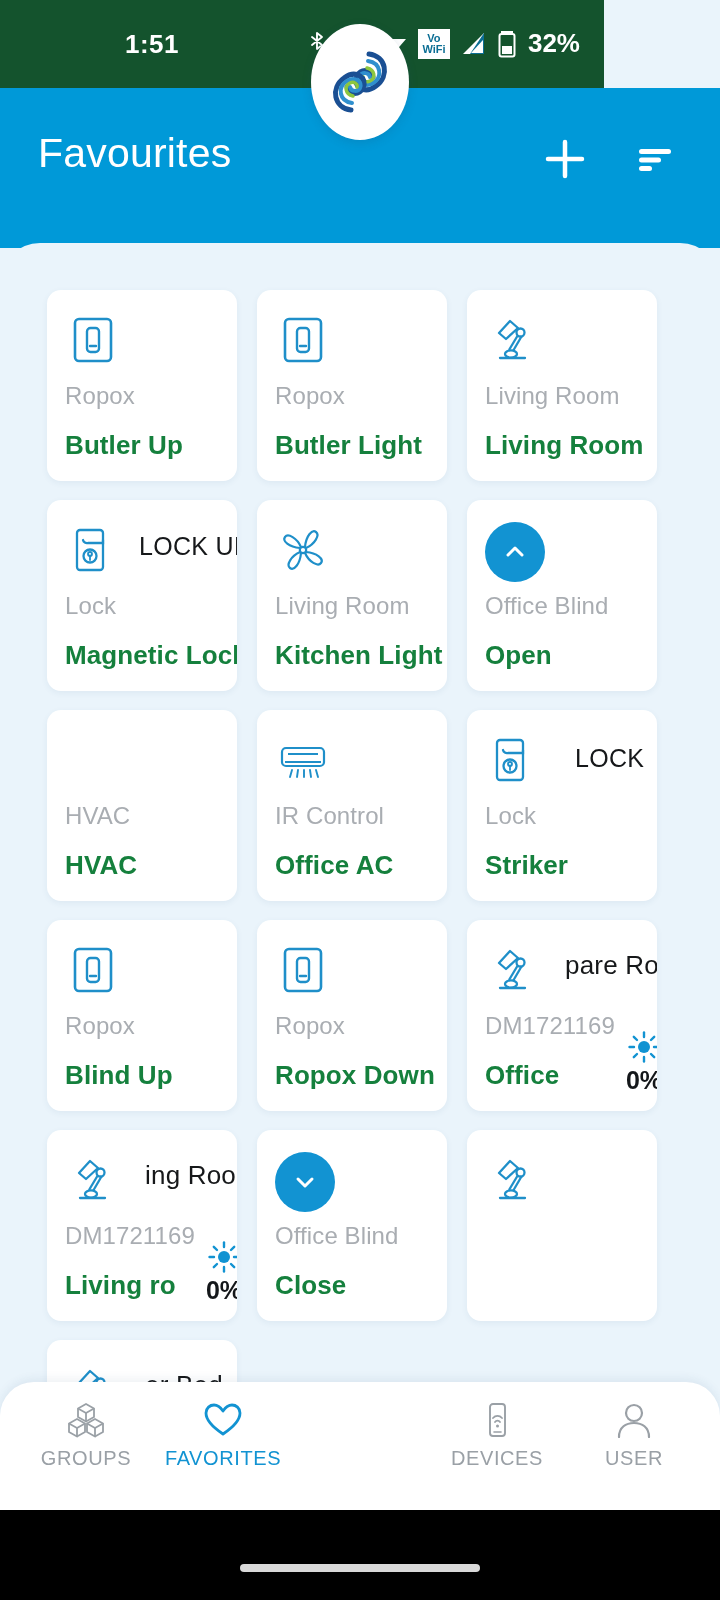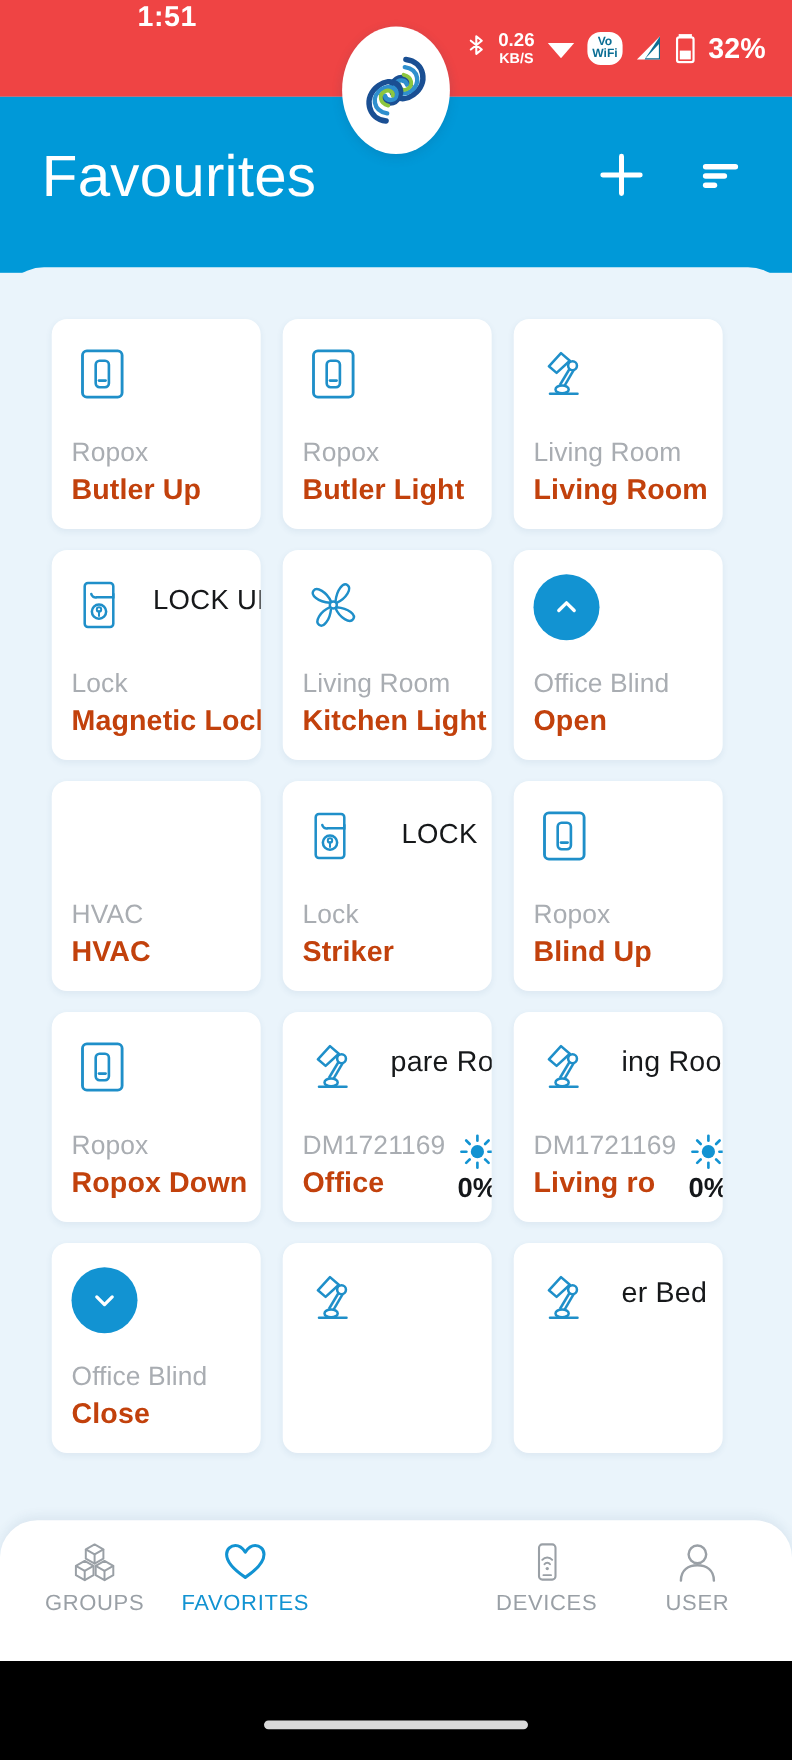--- a/index.html
+++ b/index.html
@@ -13,9 +13,9 @@
 
   
   .statusbar {
-    position:absolute; top:0; left:0; width:720px; height:88px;
-    background:#ef4444; color:#ffffff;
-    display:flex; 
+    position:absolute; top:0; left:0; width:604px; height:88px;
+    background:#14532d; color:#ffffff;
+    display:flex; align-items:center;
   }
   .sb-time { font-size:26px; font-weight:600; margin-left:125px; letter-spacing:.5px; }
   .sb-right { margin-left:auto; margin-right:24px; display:flex; align-items:center; gap:10px; }

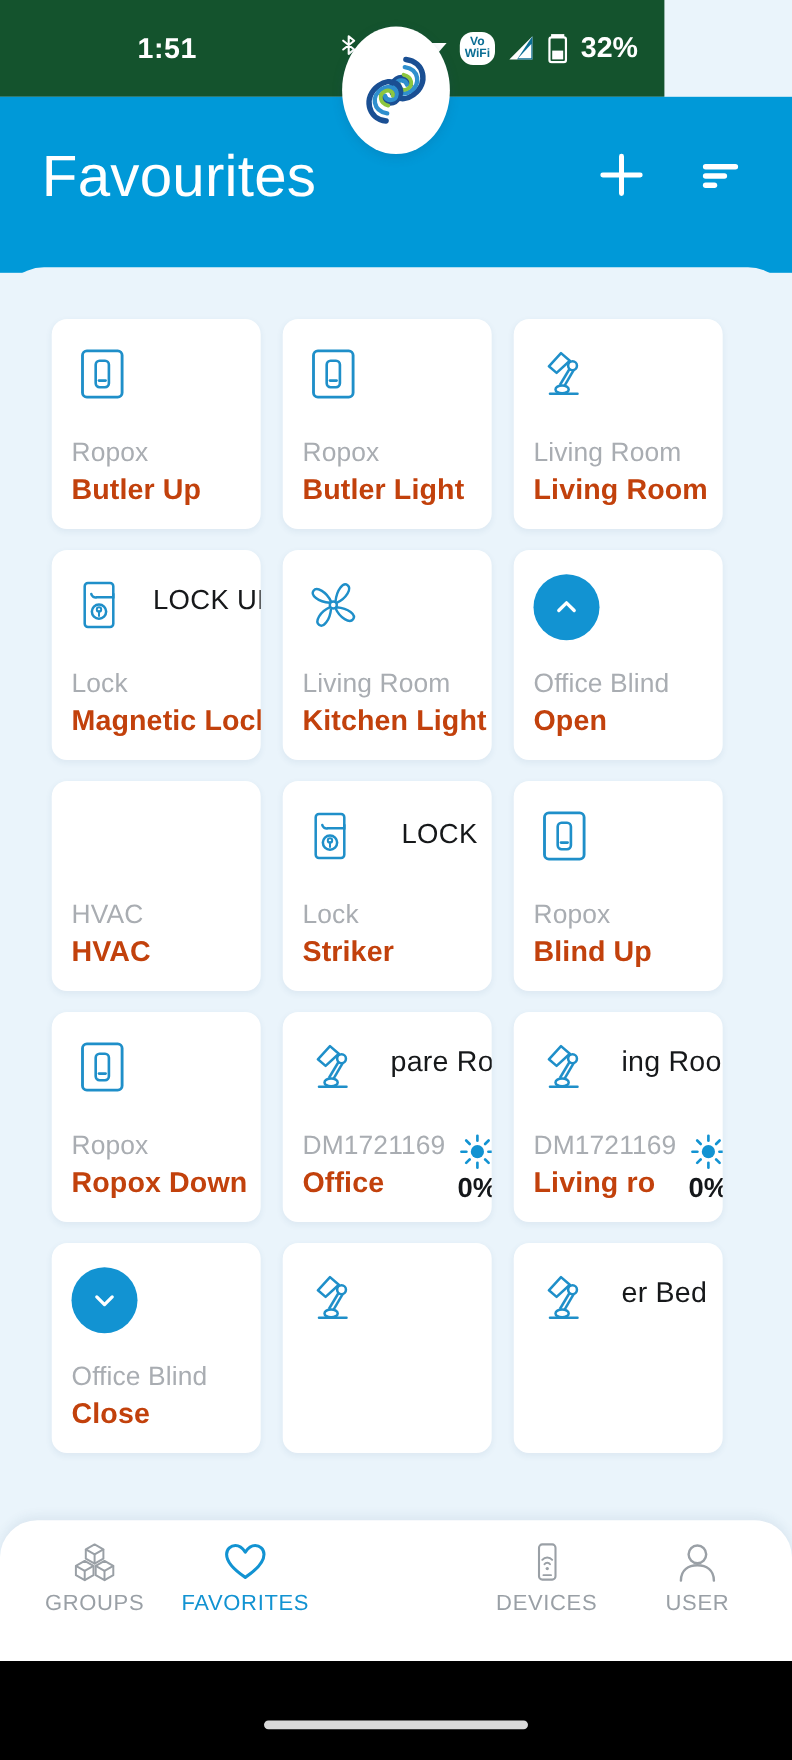--- a/index.html
+++ b/index.html
@@ -25,7 +25,7 @@
   .sb-rate .r2 { font-size:13px; font-weight:600; display:block; }
   .sb-wifi { width:28px; height:26px; display:block; }
   .sb-vowifi {
-    background:#ffffff; color:#0b6e94; border-radius:12px;
+    background:#ffffff; color:#0b6e94; border-radius:0;
     width:32px; height:30px; display:flex; flex-direction:column;
     align-items:center; justify-content:center; line-height:1;
   }

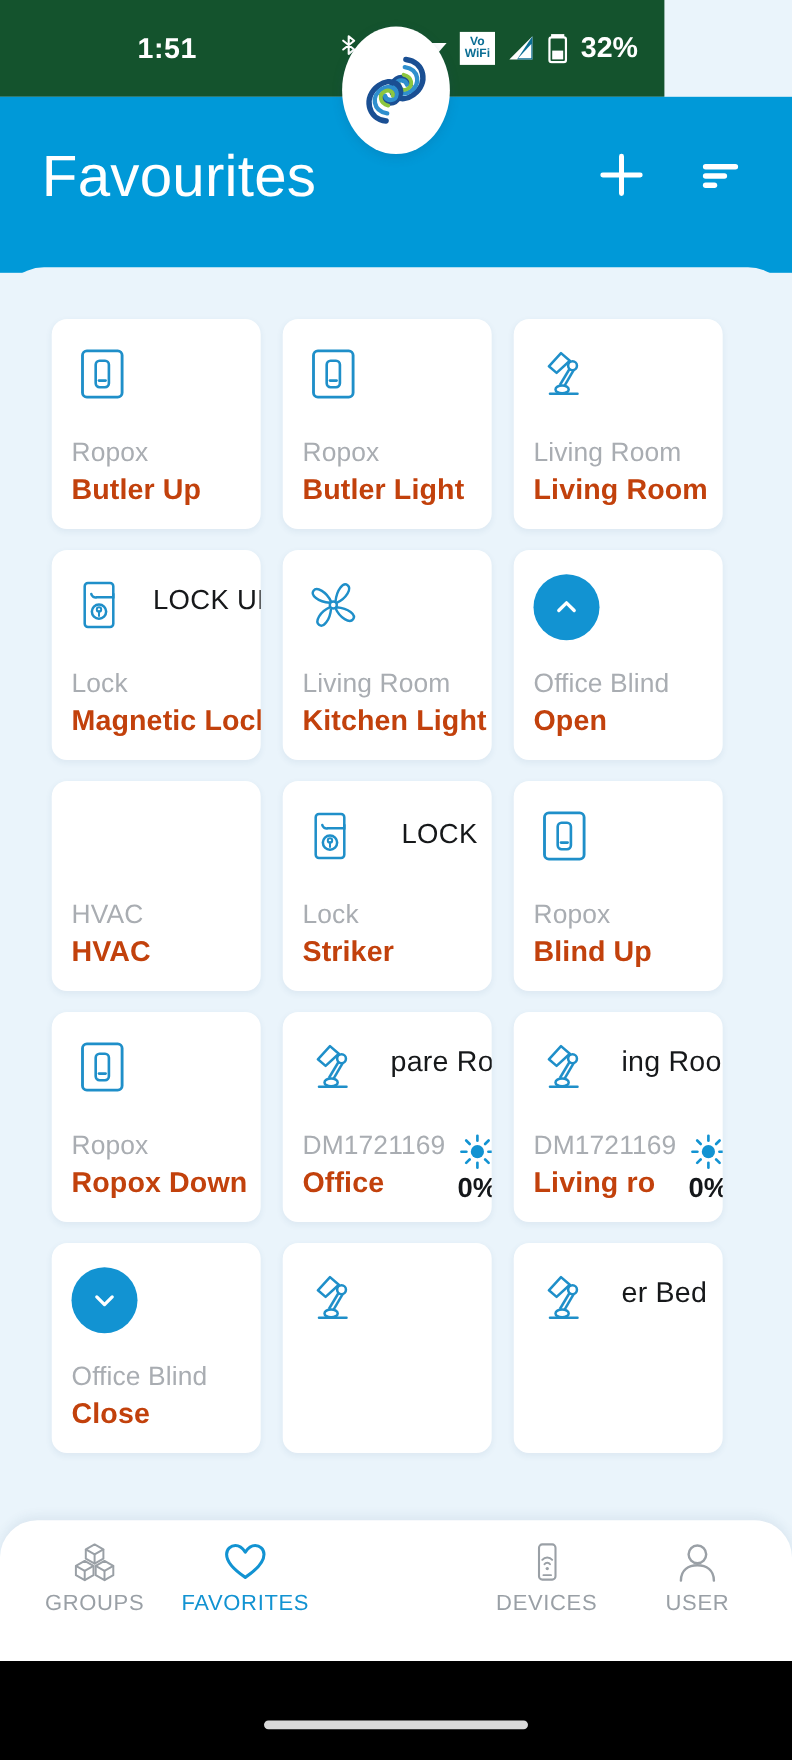--- a/index.html
+++ b/index.html
@@ -41,7 +41,7 @@
   }
   .appbar-title {
     position:absolute; left:38px; top:42px;
-    font-size:53px; color:#ffffff; font-weight:400; letter-spacing:.2px;
+    font-size:41px; color:#ffffff; font-weight:400; letter-spacing:.2px;
   }
   .appbar-actions {
     position:absolute; right:42px; top:48px; display:flex; align-items:center; gap:44px;

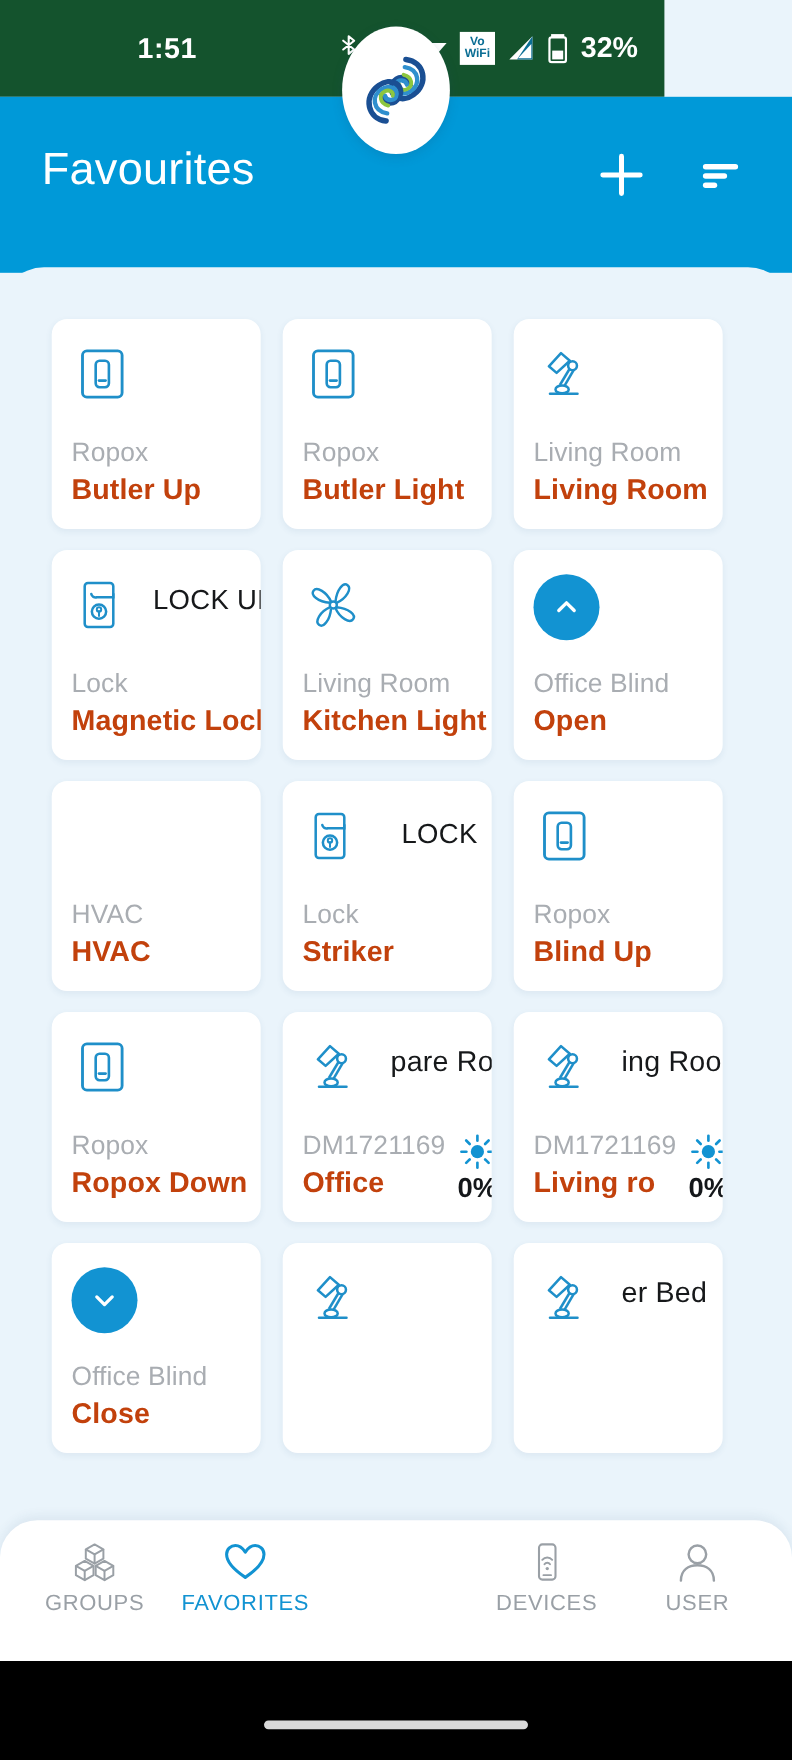--- a/index.html
+++ b/index.html
@@ -89,8 +89,8 @@
     line-height:1.3;
   }
   .card-title {
-    font-size:26px; color:#c2410c; font-weight:700; white-space:nowrap;
-    letter-spacing:.1px; line-height:1.35; margin-top:1px;
+    font-size:26px; color:#15803d; font-weight:700; white-space:nowrap;
+    letter-spacing:.1px; line-height:1.35; margin-top:17px;
   }
   .dim-left { width:118px; overflow:visible; white-space:nowrap; }
   .dim-right { position:absolute; left:140px; bottom:16px; text-align:center; width:74px; }

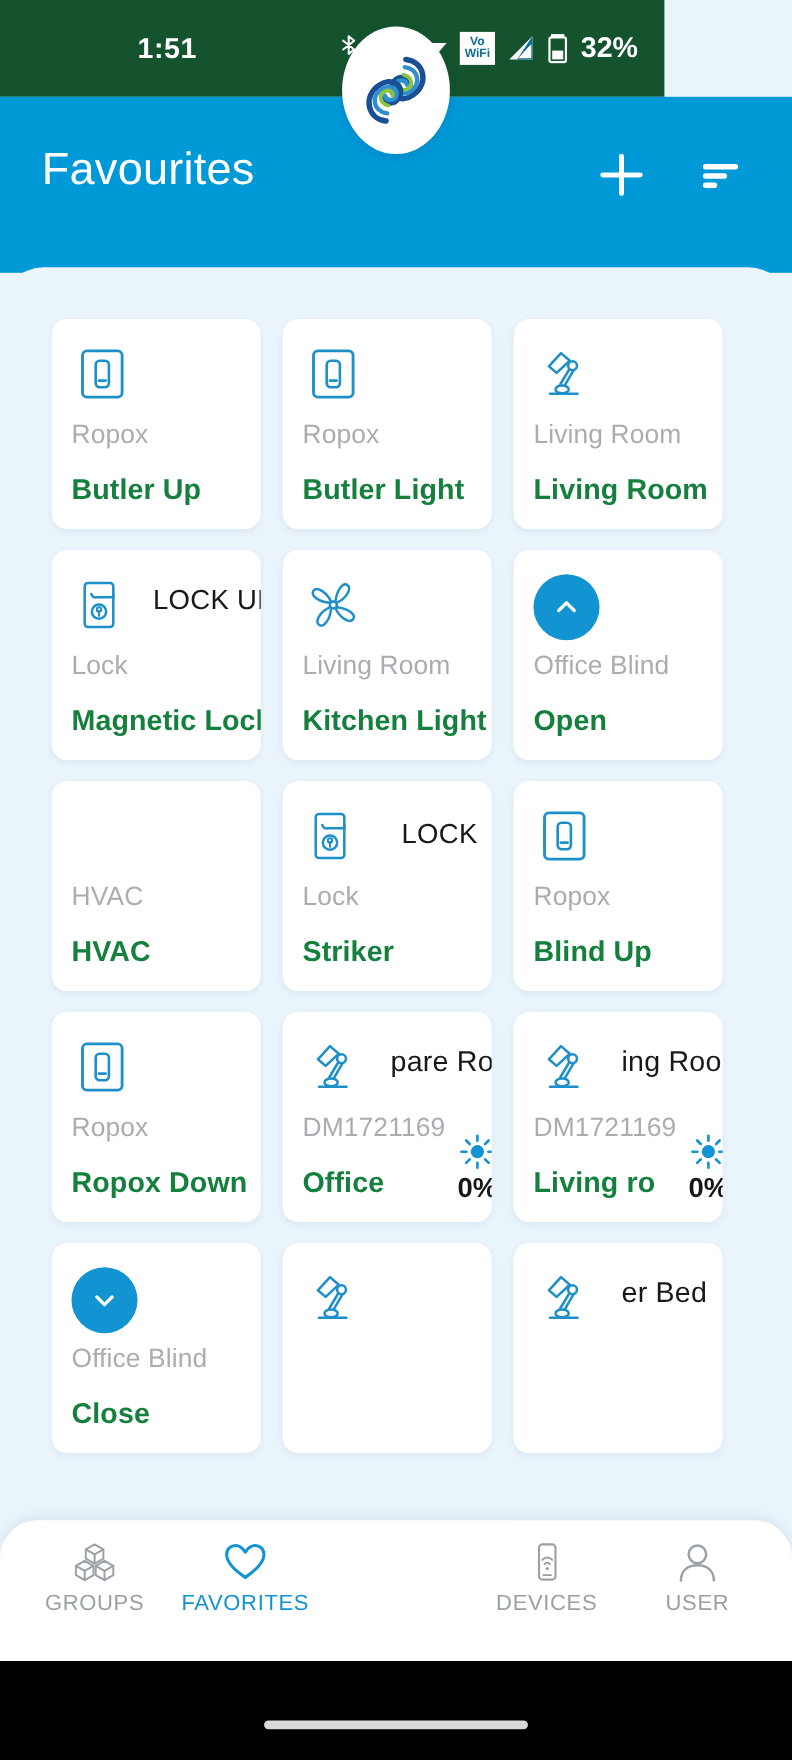--- a/index.html
+++ b/index.html
@@ -314,6 +314,22 @@
         </div>
       </div>
 
+      <div class="card">
+        <div class="card-top">
+          <span class="card-icon">
+            <svg viewBox="0 0 56 56">
+              <rect x="7" y="16" width="42" height="18" rx="4" fill="none" stroke="#1f8fc9" stroke-width="2.2"></rect>
+              <path d="M13 22 H43" stroke="#1f8fc9" stroke-width="2"></path>
+              <path d="M10 30 H46" stroke="#1f8fc9" stroke-width="2"></path>
+              <path d="M17 38 L15 45 M23 38 L22 45 M29 38 L29 45 M35 38 L36 45 M41 38 L43 45" stroke="#1f8fc9" stroke-width="1.9" stroke-linecap="round"></path>
+            </svg>
+          </span>
+        </div>
+        <div class="card-text">
+          <div class="card-sub">IR Control</div>
+          <div class="card-title">Office AC</div>
+        </div>
+      </div>
 
       <div class="card">
         <div class="card-top">

